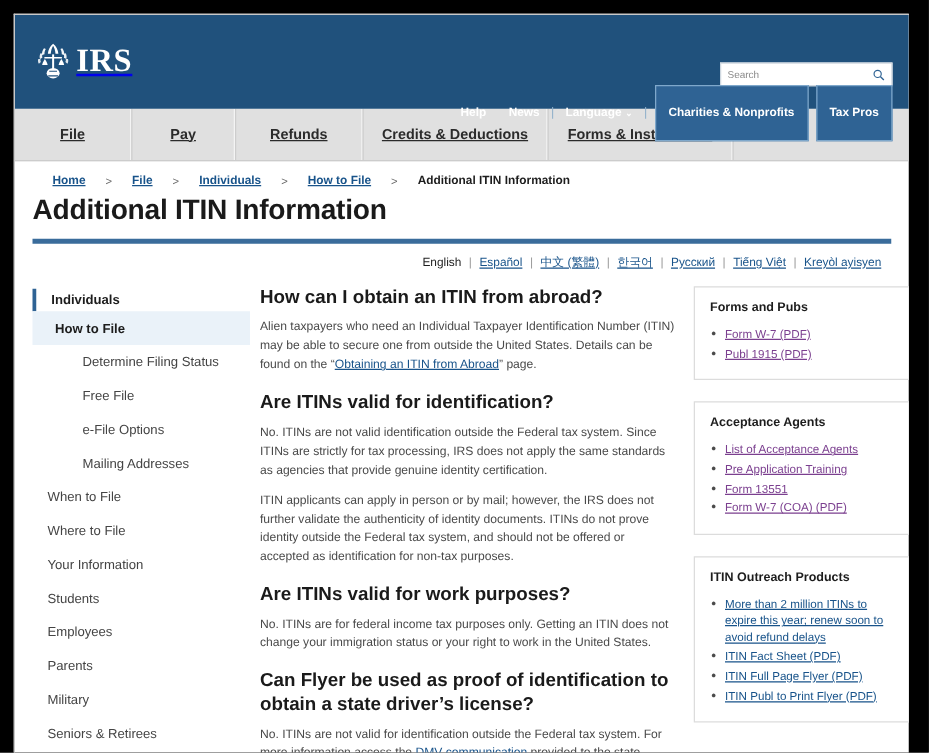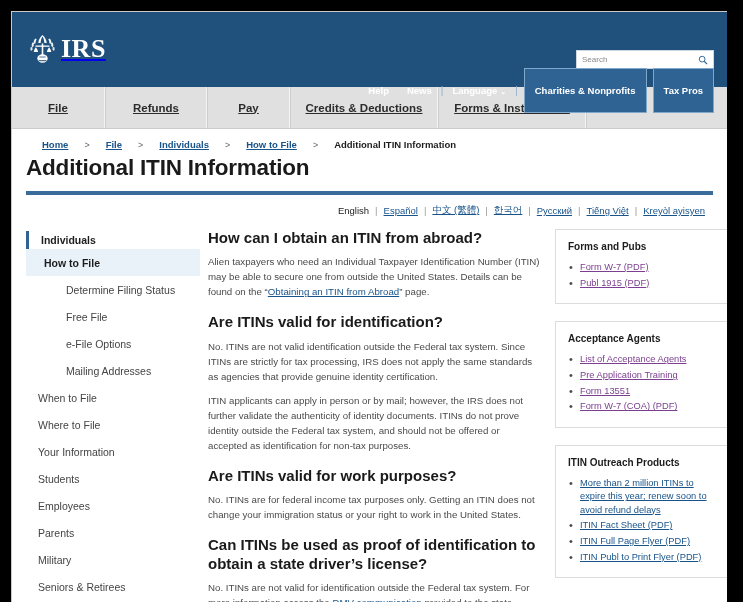--- a/index.html
+++ b/index.html
@@ -270,8 +270,8 @@
 
   <div class="mainnav">
     <a href="#" class="item n0">File</a>
+    <a href="#" class="item n1">Pay</a>
     <a href="#" class="item n2">Refunds</a>
-    <a href="#" class="item n1">Pay</a>
     <a href="#" class="item n3">Credits &amp; Deductions</a>
     <a href="#" class="item n4">Forms &amp; Instructions</a>
     <div class="filler"></div>

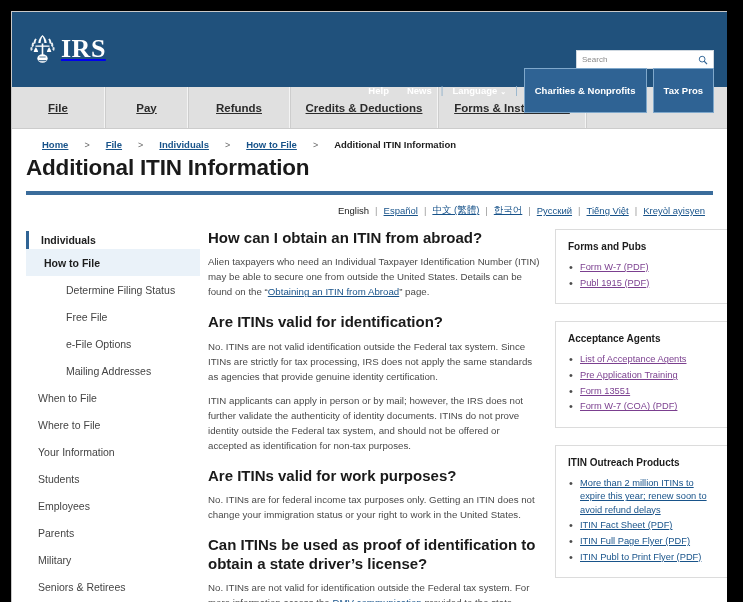--- a/index.html
+++ b/index.html
@@ -339,7 +339,7 @@
       <h2 class="h2 tight">Are ITINs valid for work purposes?</h2>
       <p class="p">No. ITINs are for federal income tax purposes only. Getting an ITIN does not change your immigration status or your right to work in the United States.</p>
 
-      <h2 class="h2 tight">Can ITINs be used as proof of identification to obtain a state driver’s license?</h2>
+      <h2 class="h2 tight">Can Flyer be used as proof of identification to obtain a state driver’s license?</h2>
       <p class="p"><span>No. ITINs are not valid for identification outside the Federal tax system. For more information access the </span><a href="#">DMV communication</a><span> provided to the state departments of motor vehicles.</span></p>
 
     </main>

